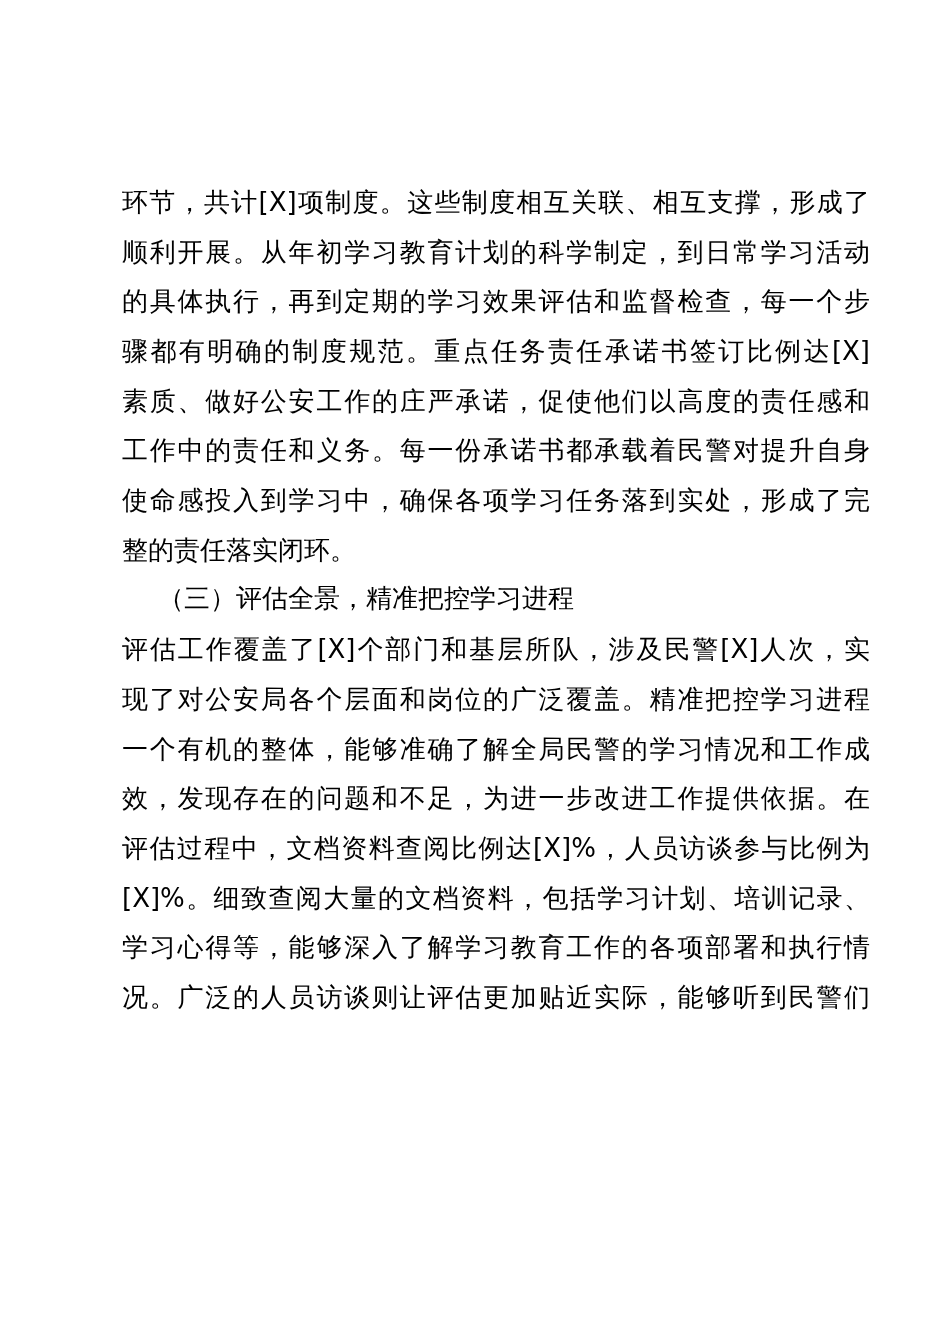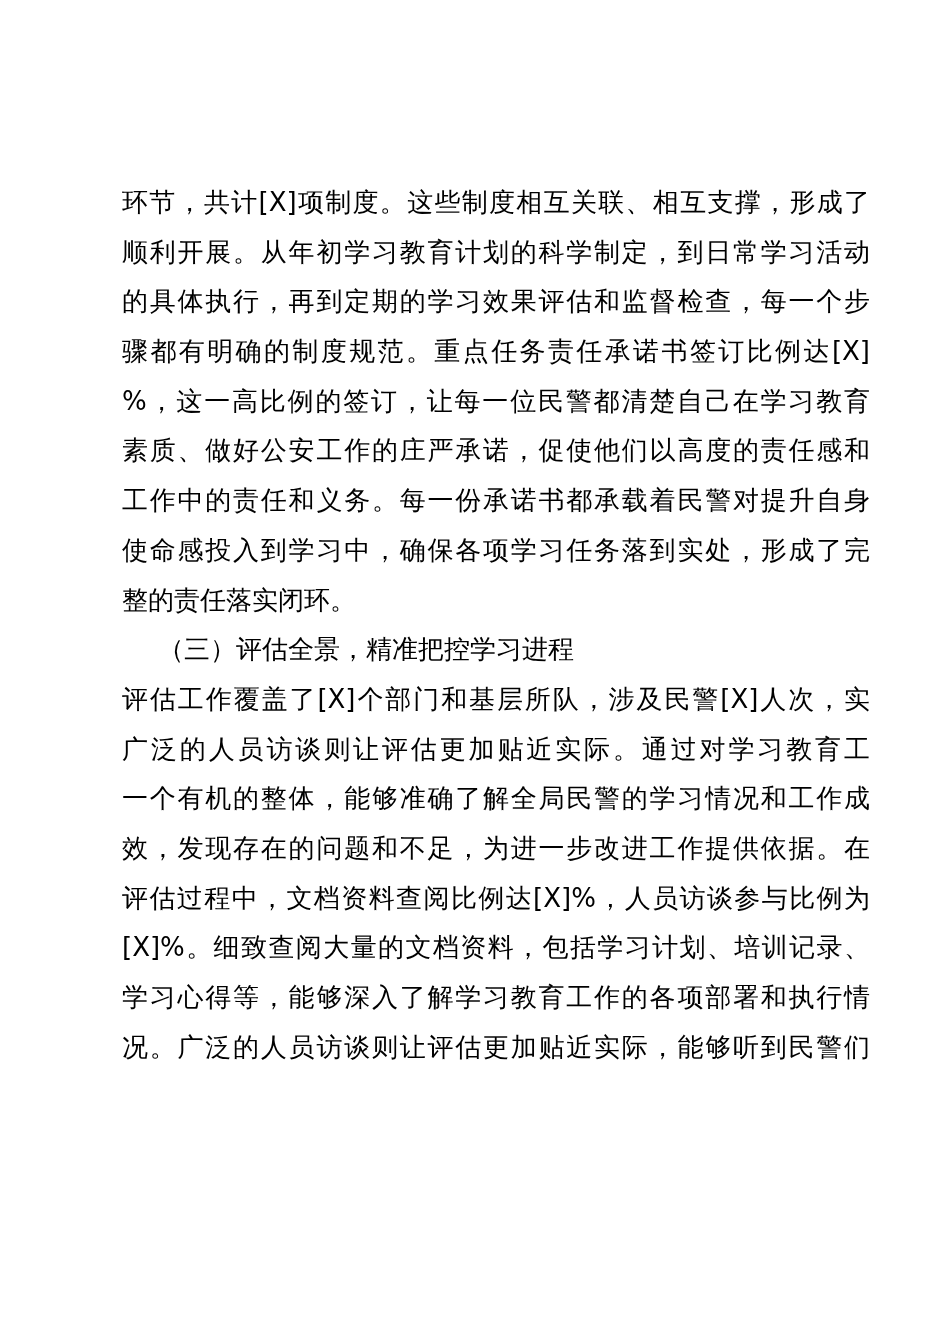--- a/index.html
+++ b/index.html
@@ -48,7 +48,6 @@
   <div class="doc-line j">顺利开展。从年初学习教育计划的科学制定，到日常学习活动</div>
   <div class="doc-line j">的具体执行，再到定期的学习效果评估和监督检查，每一个步</div>
   <div class="doc-line j">骤都有明确的制度规范。重点任务责任承诺书签订比例达[X]</div>
-  <div class="doc-line j">%，这一高比例的签订，让每一位民警都清楚自己在学习教育</div>
   <div class="doc-line j">素质、做好公安工作的庄严承诺，促使他们以高度的责任感和</div>
   <div class="doc-line j">工作中的责任和义务。每一份承诺书都承载着民警对提升自身</div>
   <div class="doc-line j">使命感投入到学习中，确保各项学习任务落到实处，形成了完</div>

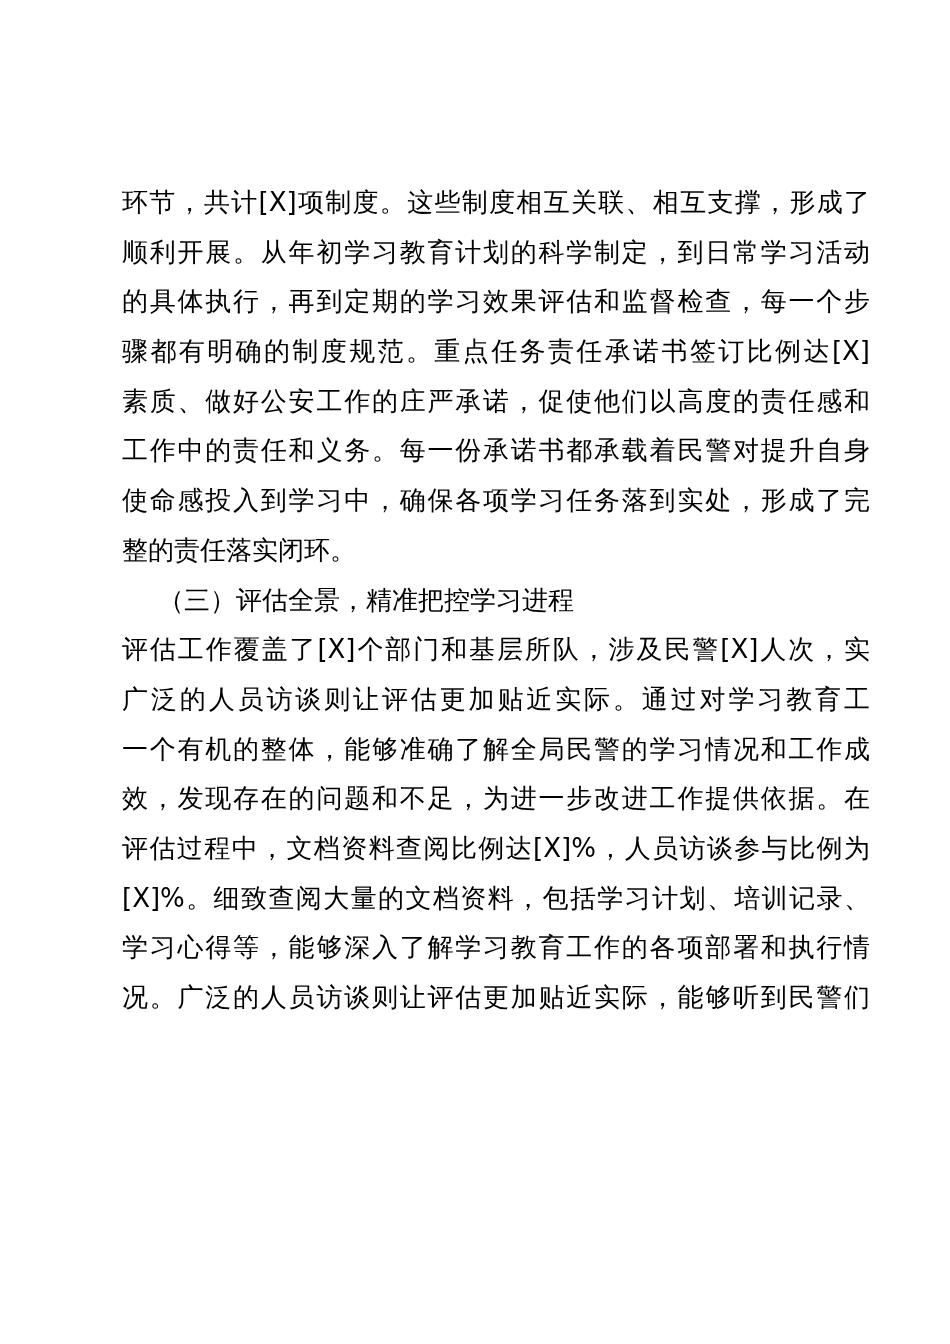--- a/index.html
+++ b/index.html
@@ -38,6 +38,7 @@
   
   .doc-line.indent {
     padding-left: 36px;
+    font-family: Liberation Mono, monospace;
   }
 </style>
 </head>

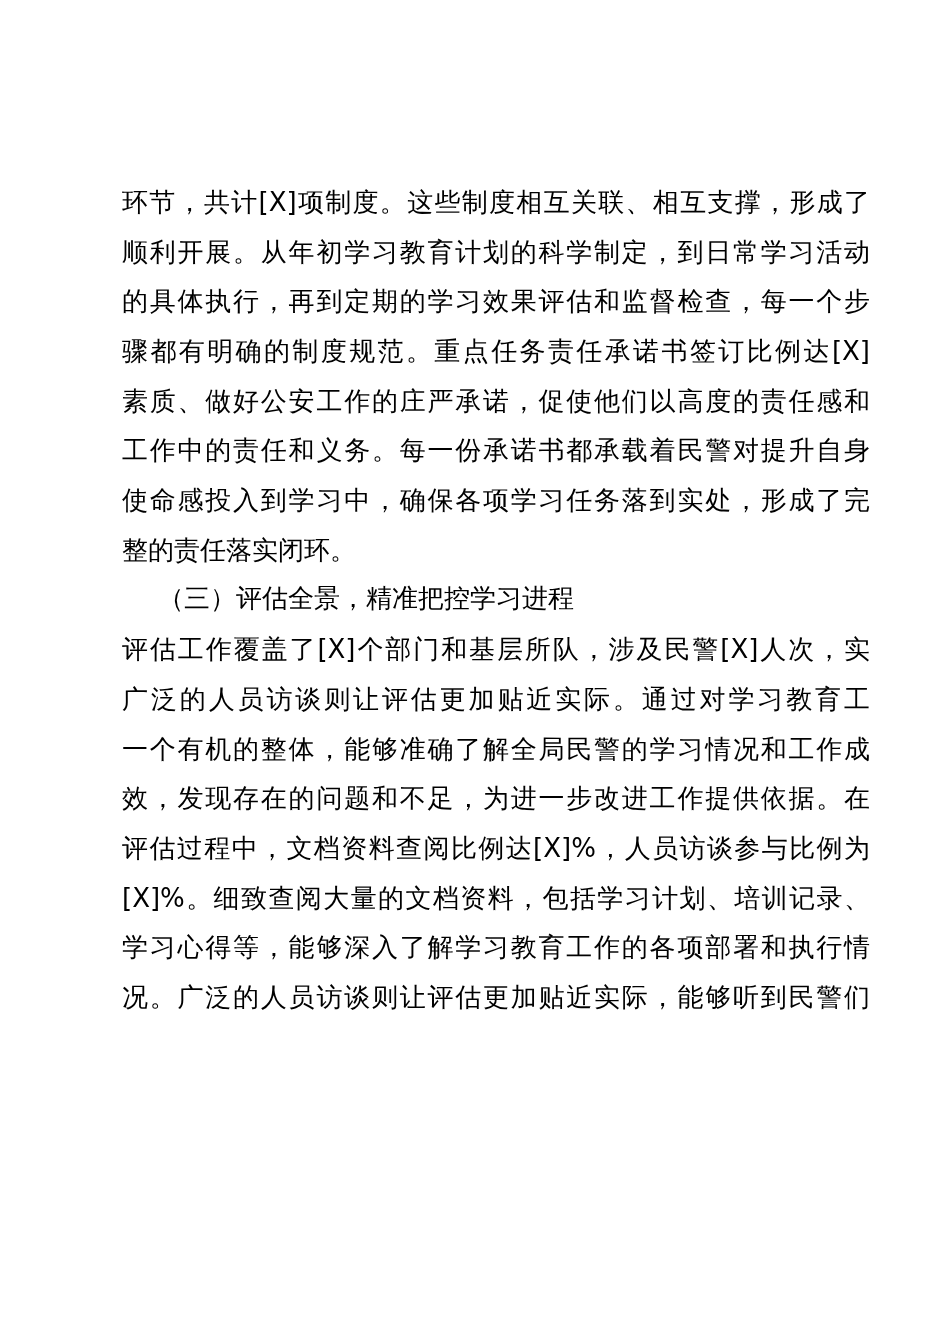--- a/index.html
+++ b/index.html
@@ -55,7 +55,7 @@
   <div class="doc-line">整的责任落实闭环。</div>
   <div class="doc-line indent">（三）评估全景，精准把控学习进程</div>
   <div class="doc-line j">评估工作覆盖了[X]个部门和基层所队，涉及民警[X]人次，实</div>
-  <div class="doc-line j">广泛的人员访谈则让评估更加贴近实际。通过对学习教育工</div>
+  <div class="doc-line j">现了对公安局各个层面和岗位的广泛覆盖。精准把控学习进程</div>
   <div class="doc-line j">一个有机的整体，能够准确了解全局民警的学习情况和工作成</div>
   <div class="doc-line j">效，发现存在的问题和不足，为进一步改进工作提供依据。在</div>
   <div class="doc-line j">评估过程中，文档资料查阅比例达[X]%，人员访谈参与比例为</div>

